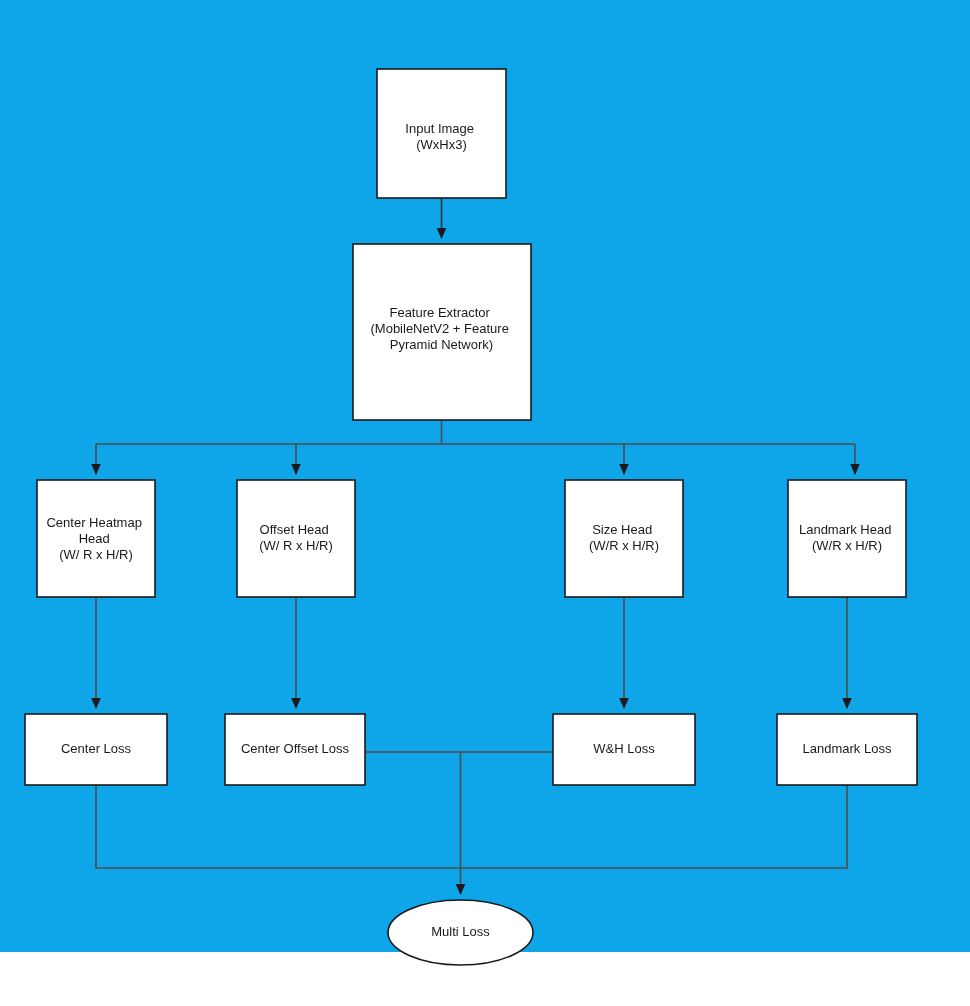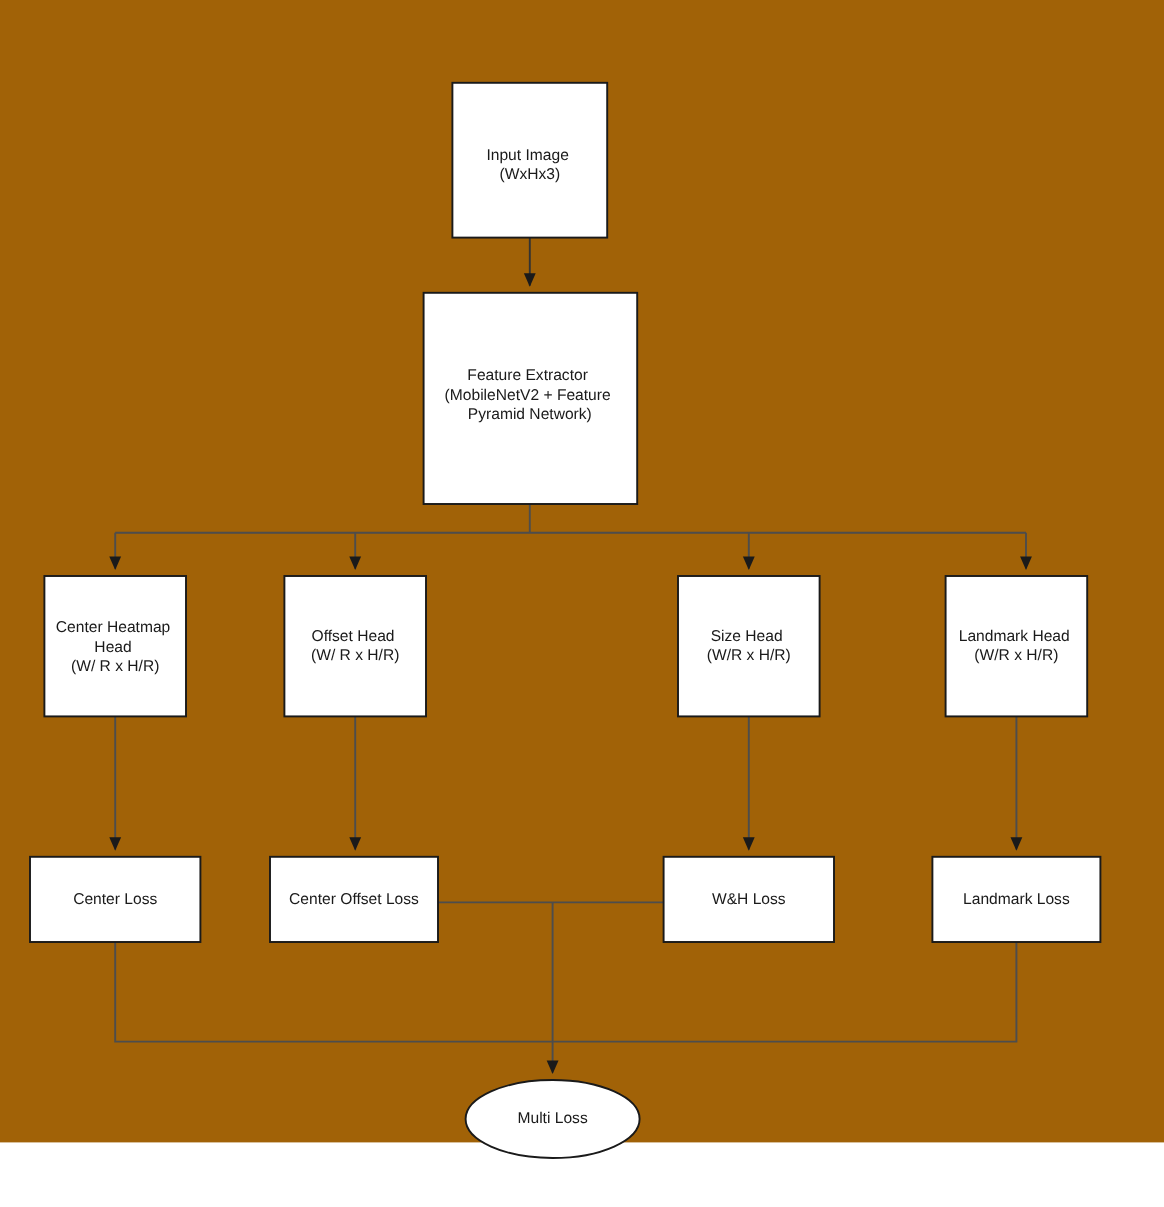--- a/index.html
+++ b/index.html
@@ -17,7 +17,7 @@
     position: relative;
     width: 970px;
     height: 952px;
-    background: #a16207;
+    background: #0ea5e9;
   }
   svg.flow {
     display: block;

